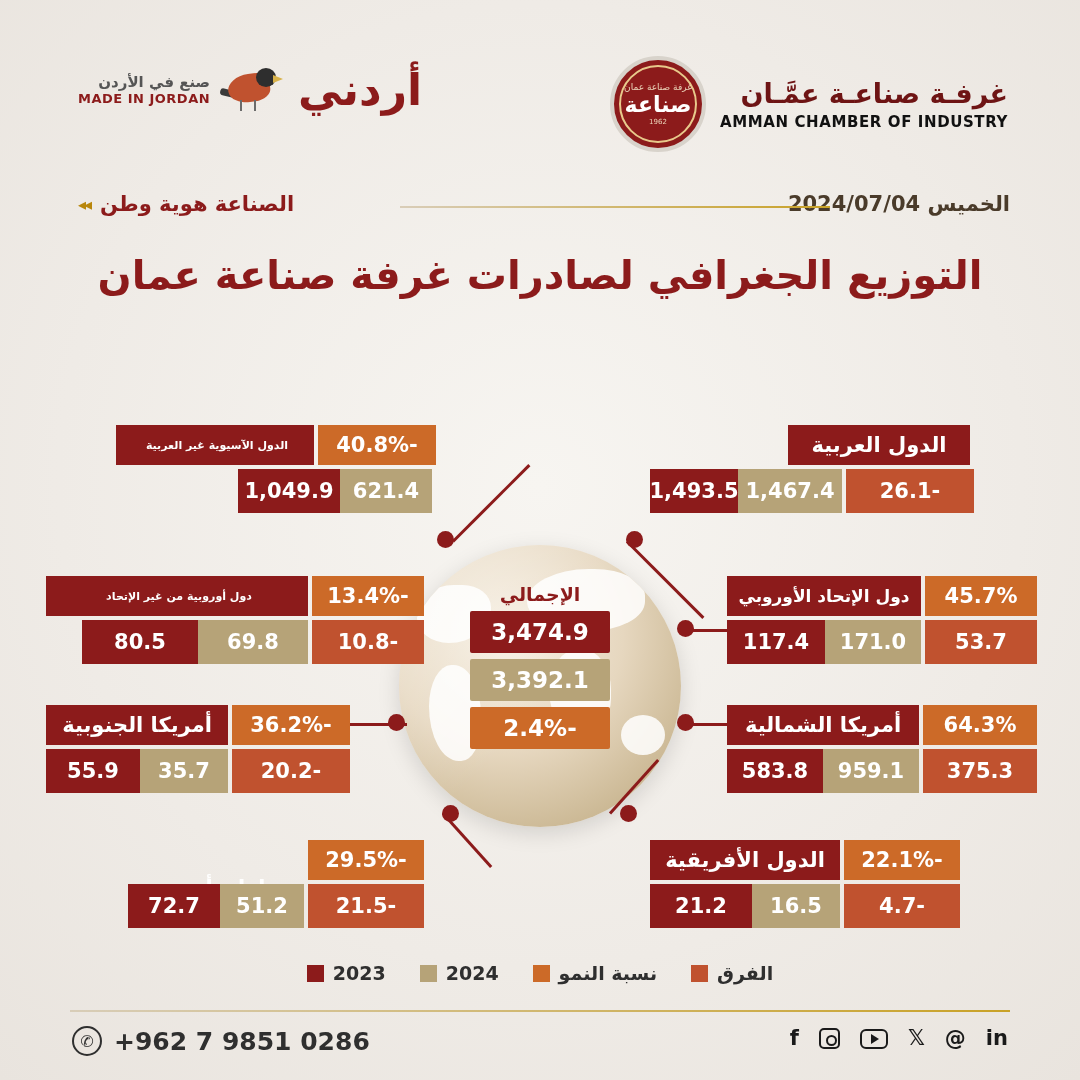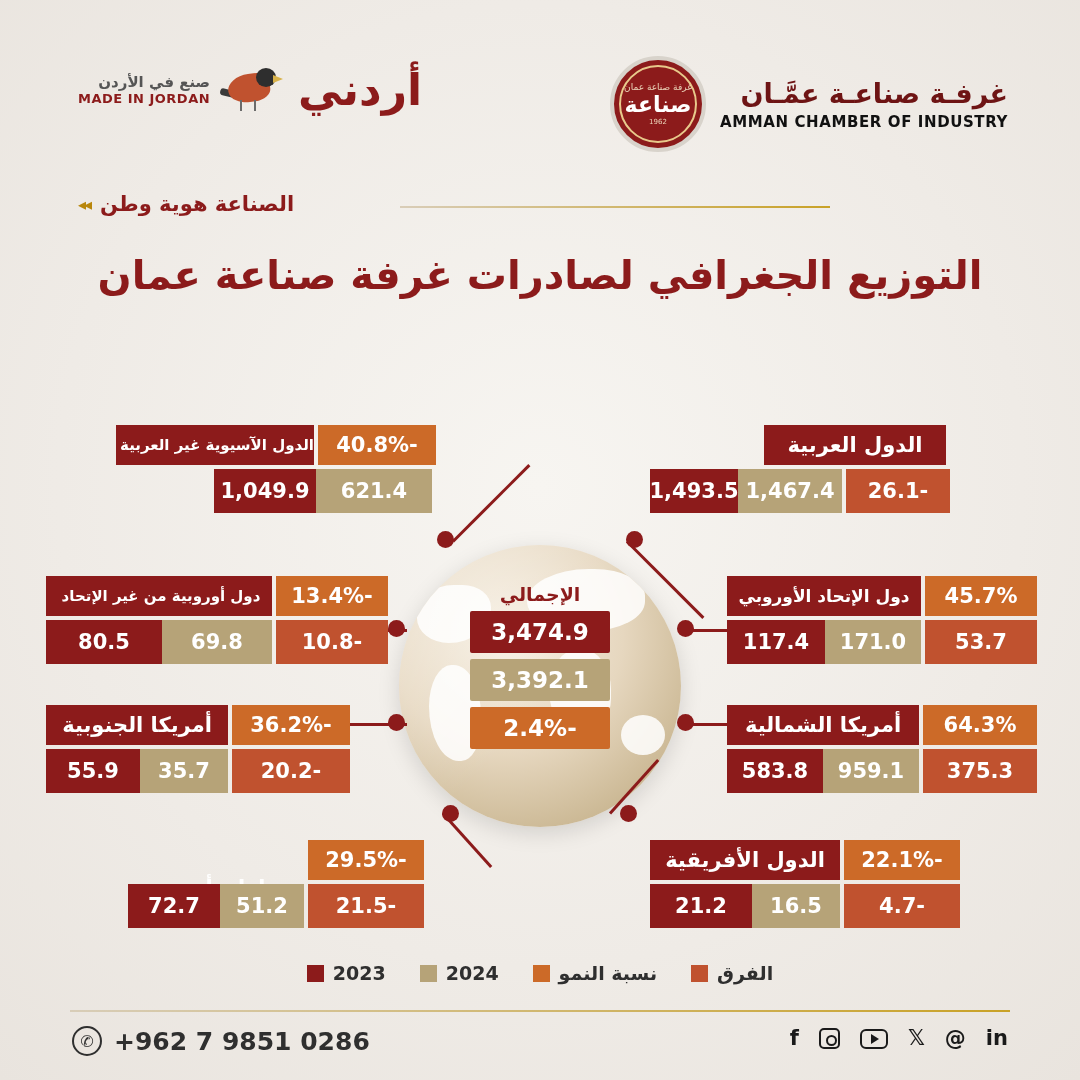--- a/index.html
+++ b/index.html
@@ -155,6 +155,7 @@
   </div>
 
   <div class="datebar">
+    <div class="date-right">الخميس 2024/07/04</div>
     <div class="date-line"></div>
     <div class="slogan">
       <span>الصناعة هوية وطن</span>

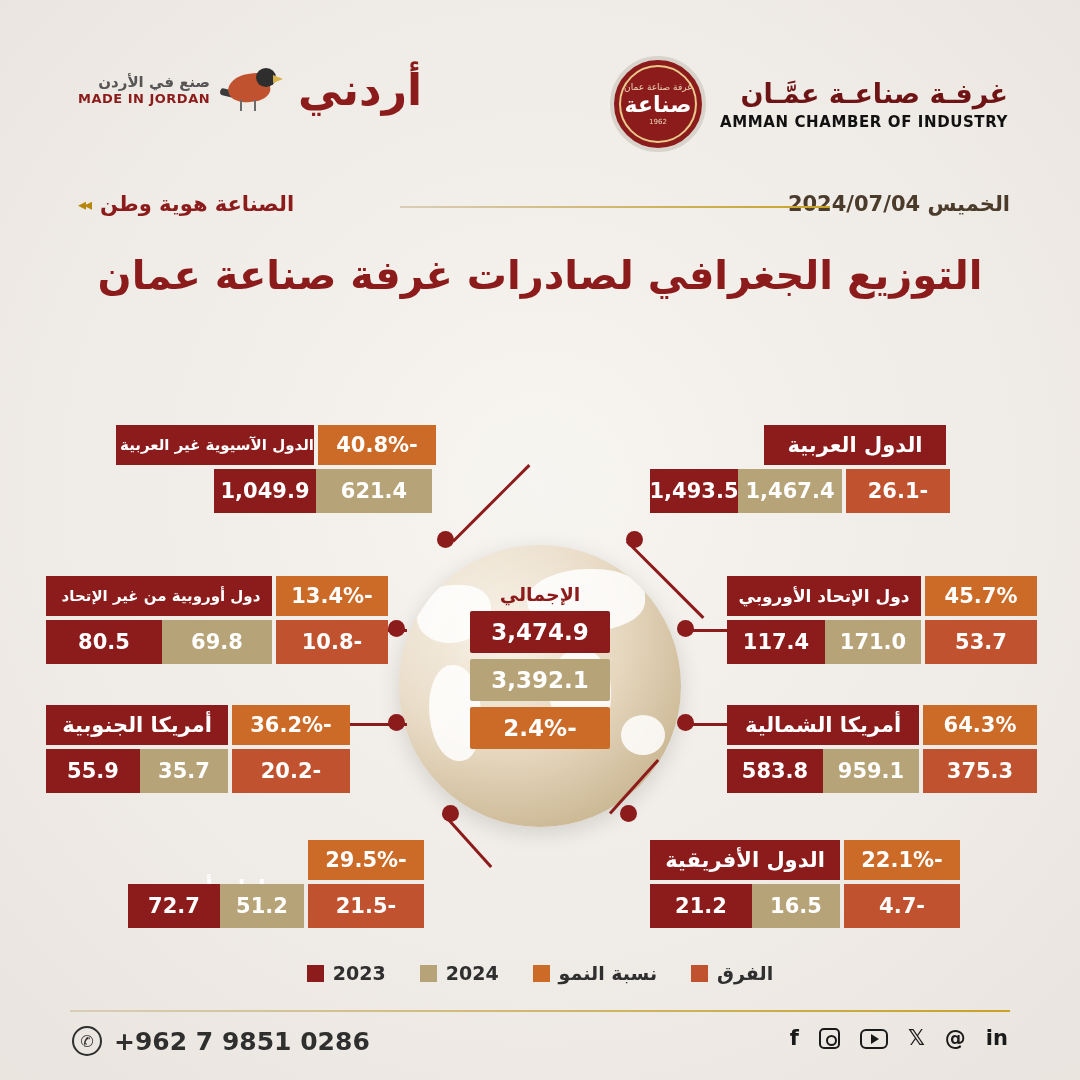--- a/index.html
+++ b/index.html
@@ -81,7 +81,7 @@
   .cell { display: flex; align-items: center; justify-content: center; font-size: 21px; font-weight: bold; color: #fff; padding: 0 12px; white-space: nowrap; }
   .c-name { background: #8c1b1b; font-size: 21px; }
   .c-name.sm { font-size: 17px; }
-  .c-name.xs { font-size: 15px; padding-left: 16px; }
+  .c-name.xs { font-size: 11px; padding-left: 16px; }
   .c-growth { background: #cc6a28; }
   .c-2023 { background: #8c1b1b; }
   .c-2024 { background: #b6a378; }

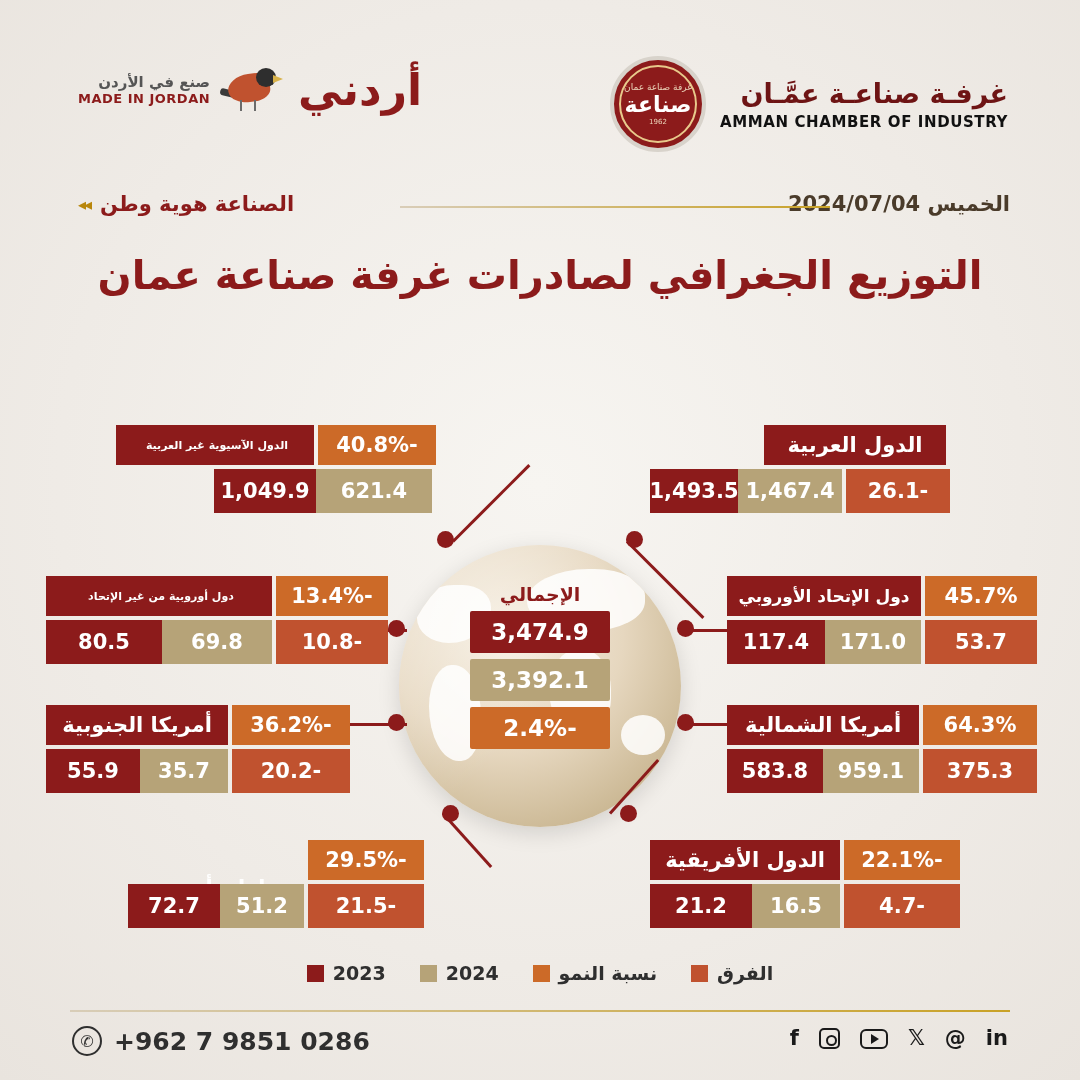--- a/index.html
+++ b/index.html
@@ -209,7 +209,7 @@
     </div>
     <div class="row-bot">
       <div class="gap"></div>
-      <div class="cell c-2024" style="width:116px;text-align:right;">621.4</div>
+      <div class="cell c-2024" style="width:92px;text-align:right;">621.4</div>
       <div class="cell c-2023" style="width:102px;">1,049.9</div>
     </div>
   </div>

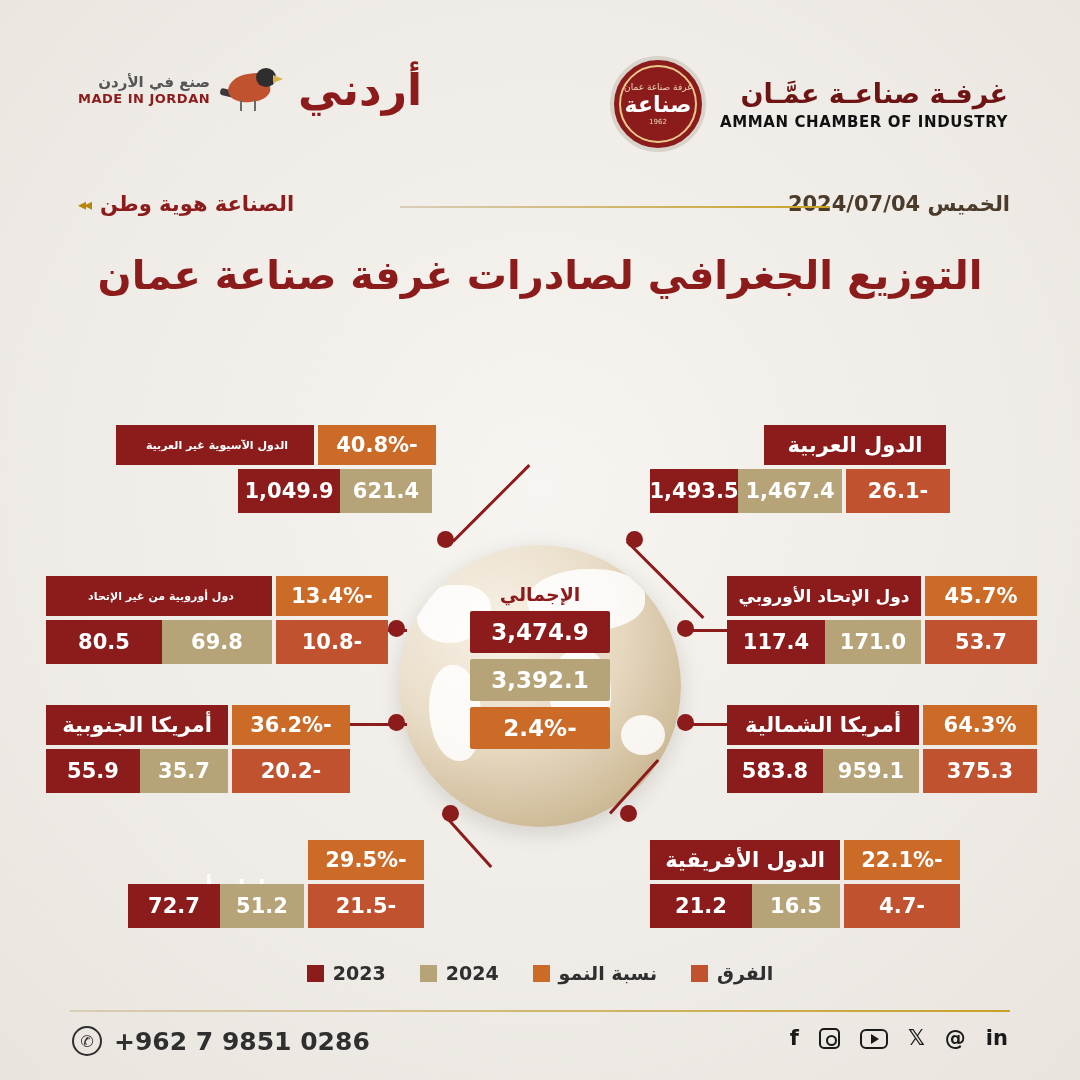--- a/index.html
+++ b/index.html
@@ -220,7 +220,7 @@
       <div class="cell c-name" style="width:182px;">الدول العربية</div>
     </div>
     <div class="row-bot">
-      <div class="cell c-diff" style="width:104px;">-26.1</div>
+      <div class="cell c-diff" style="width:128px;">-26.1</div>
       <div class="gap"></div>
       <div class="cell c-2024" style="width:104px;">1,467.4</div>
       <div class="cell c-2023" style="width:88px;">1,493.5</div>

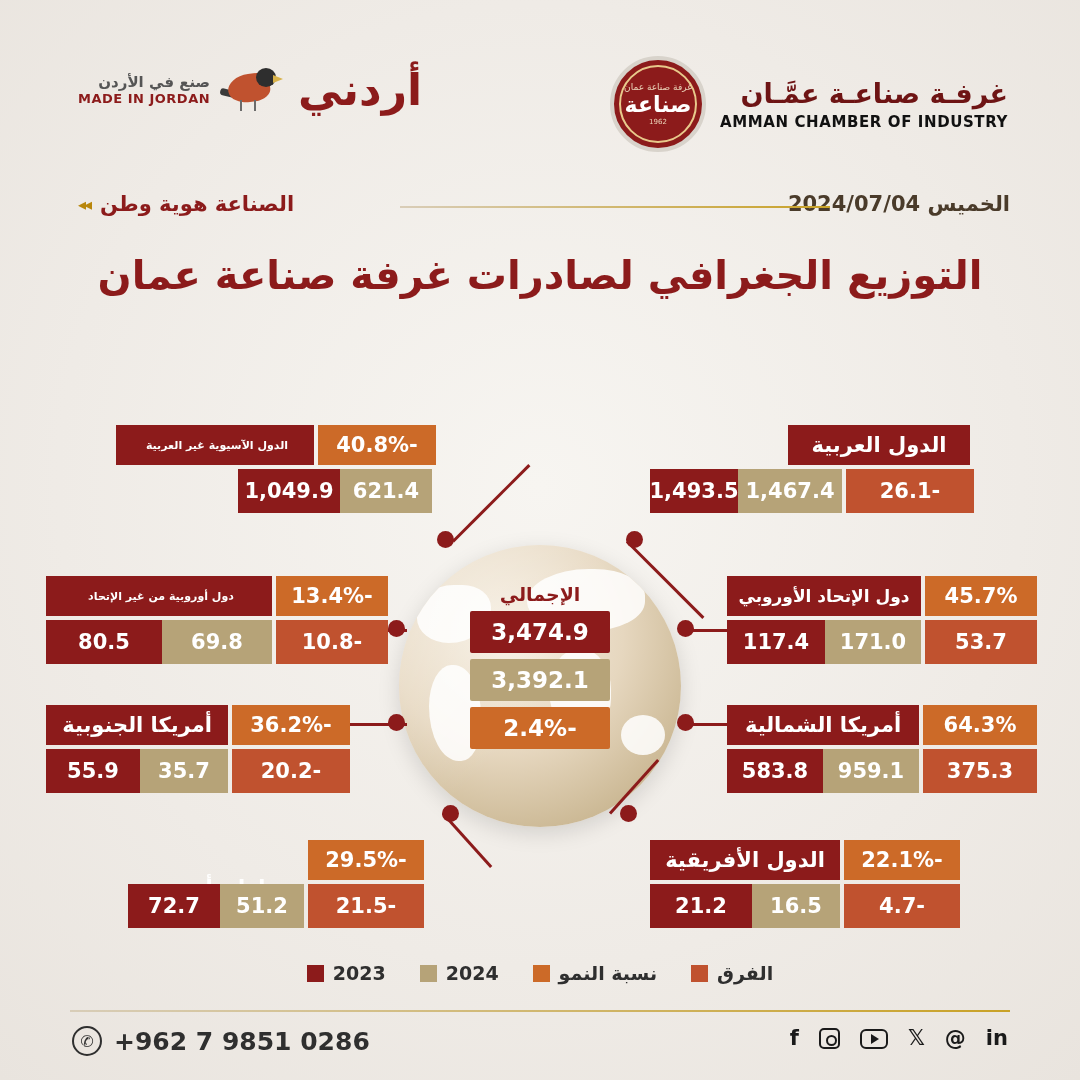--- a/index.html
+++ b/index.html
@@ -231,7 +231,7 @@
     <div class="row-top">
       <div class="cell c-growth" style="width:112px;">-13.4%</div>
       <div class="gap"></div>
-      <div class="cell c-name xs" style="width:226px;">دول أوروبية من غير الإتحاد</div>
+      <div class="cell c-name xs" style="width:262px;">دول أوروبية من غير الإتحاد</div>
     </div>
     <div class="row-bot">
       <div class="cell c-diff" style="width:112px;">-10.8</div>

